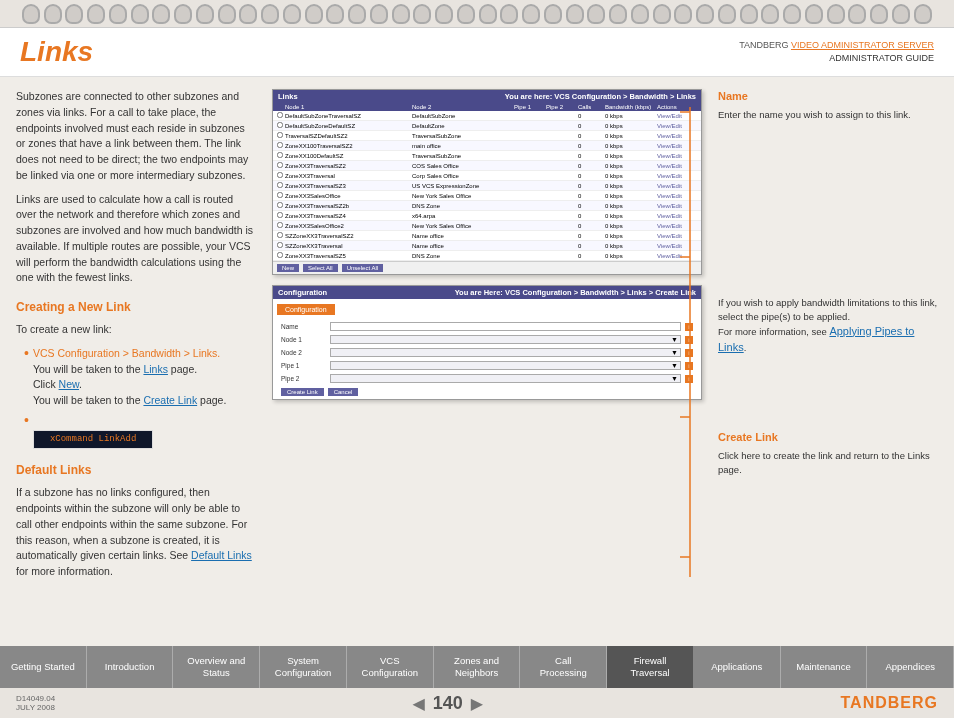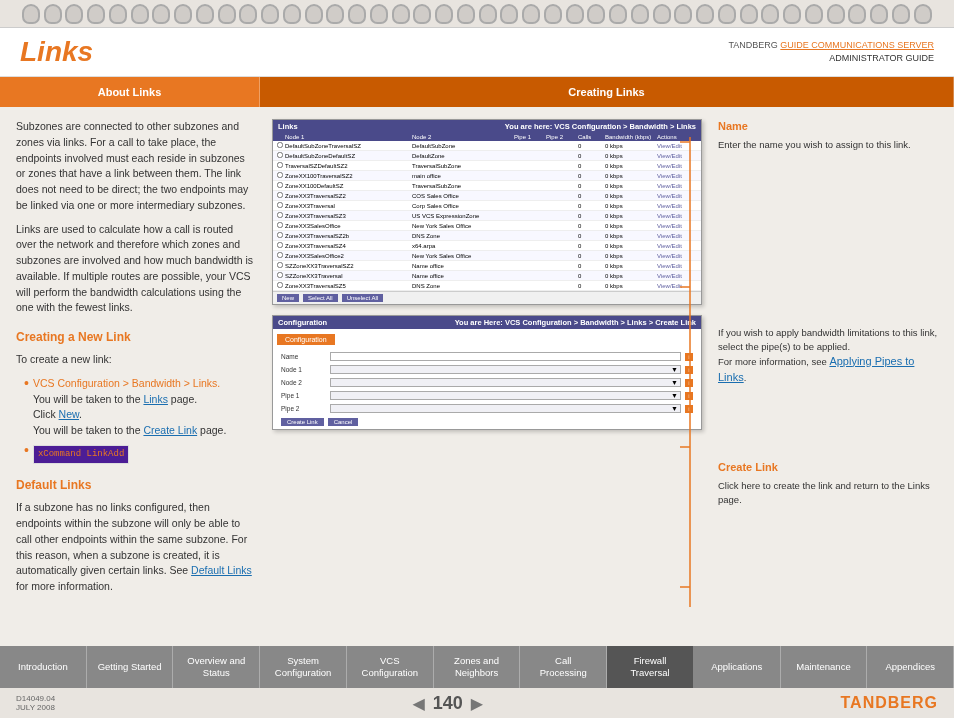--- a/index.html
+++ b/index.html
@@ -417,7 +417,7 @@
   <div class="header-area">
     <div class="page-title">Links</div>
     <div class="header-brand">
-      <div>TANDBERG <span class="brand-highlight">GUIDE COMMUNICATIONS SERVER</span></div>
+      <div>TANDBERG <span class="brand-highlight">VIDEO ADMINISTRATOR SERVER</span></div>
       <div class="admin-guide">ADMINISTRATOR GUIDE</div>
     </div>
   </div>

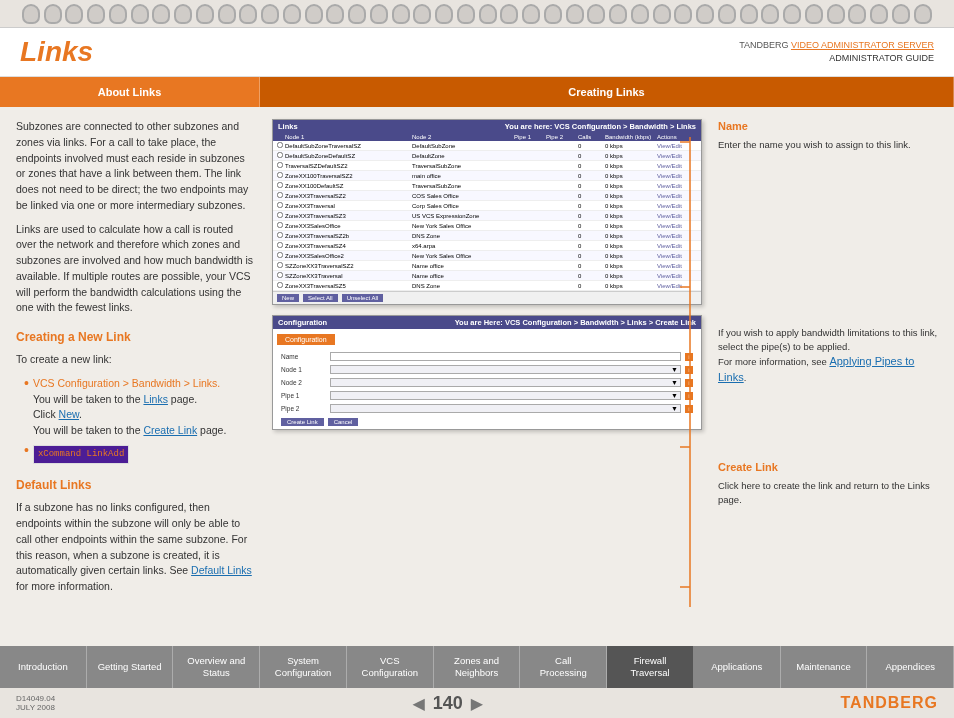--- a/index.html
+++ b/index.html
@@ -422,10 +422,6 @@
     </div>
   </div>
 
-  <div class="section-tabs">
-    <div class="section-tab" style="background:#e87722; max-width:260px;">About Links</div>
-    <div class="section-tab" style="background:#c85a00; flex:2;">Creating Links</div>
-  </div>
 
   <div class="main-content" style="position:relative;">
 

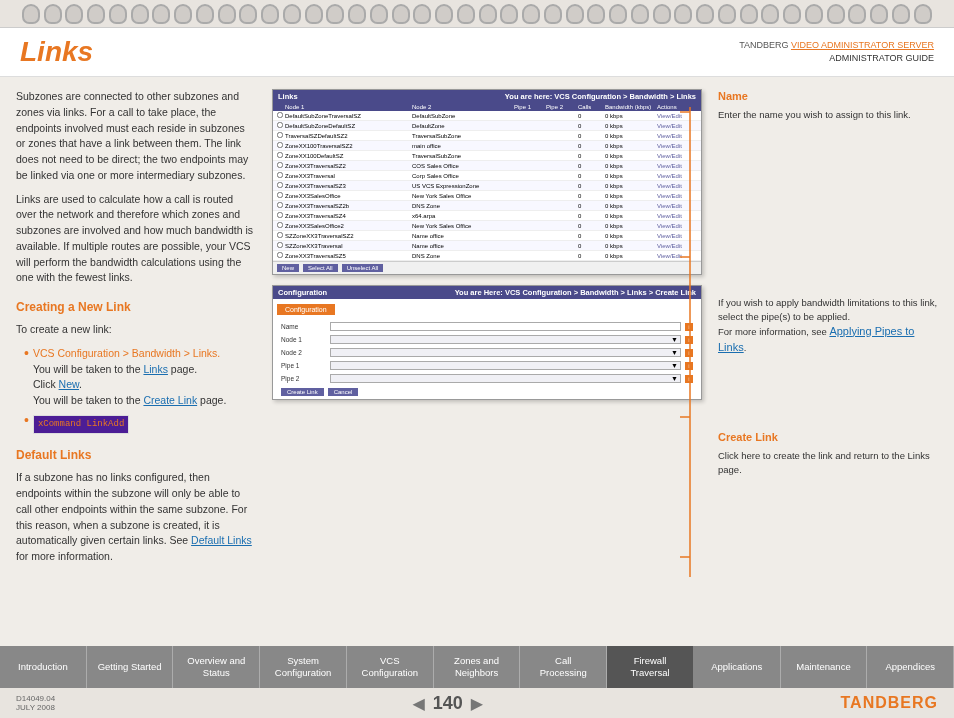--- a/index.html
+++ b/index.html
@@ -134,11 +134,11 @@
       font-family: 'Courier New', monospace;
       font-size: 9px;
       color: #e87722;
-      background: #4c1d95;
-      padding: 2px 4px;
+      background: #0f172a;
+      padding: 2px 16px;
       border: 1px solid #ddd;
       display: inline-block;
-      margin-top: 2px;
+      margin-top: 17px;
     }
 
     

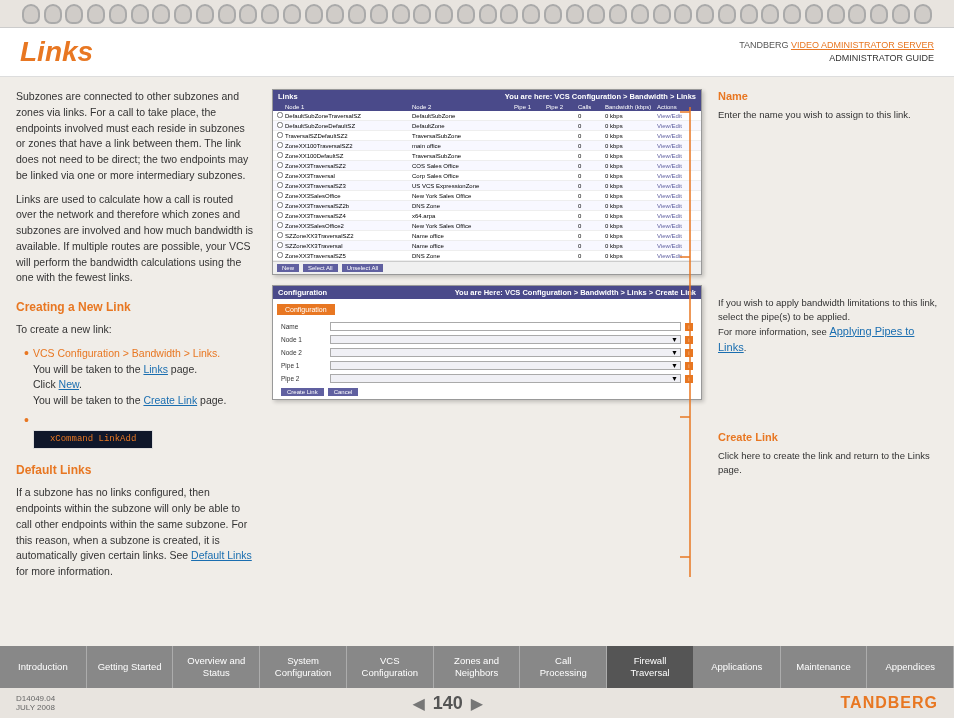--- a/index.html
+++ b/index.html
@@ -712,8 +712,8 @@
   </div>
 
   <div class="bottom-tabs">
+    <div class="bottom-tab">Getting Started</div>
     <div class="bottom-tab">Introduction</div>
-    <div class="bottom-tab">Getting Started</div>
     <div class="bottom-tab">Overview and<br>Status</div>
     <div class="bottom-tab">System<br>Configuration</div>
     <div class="bottom-tab">VCS<br>Configuration</div>

